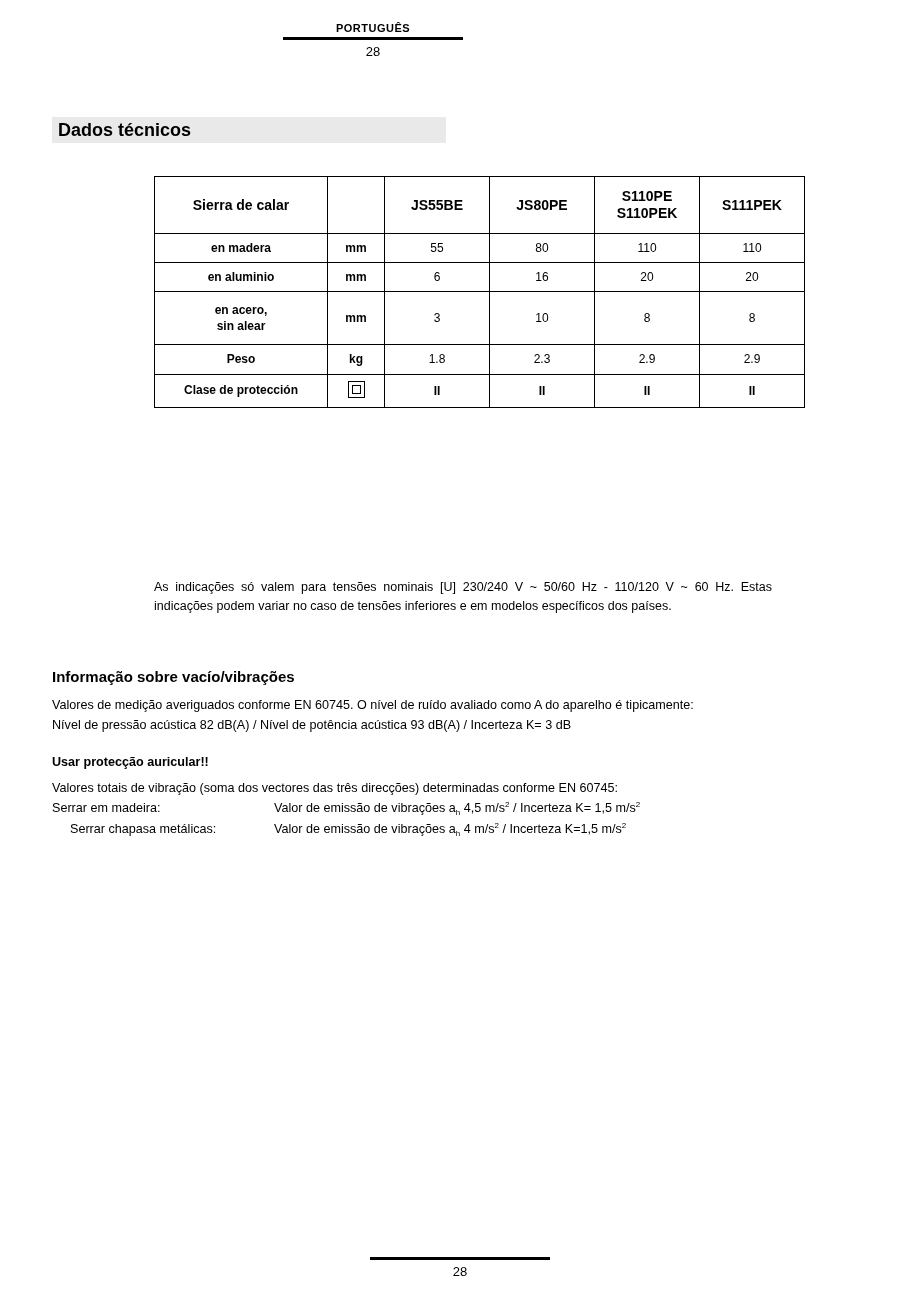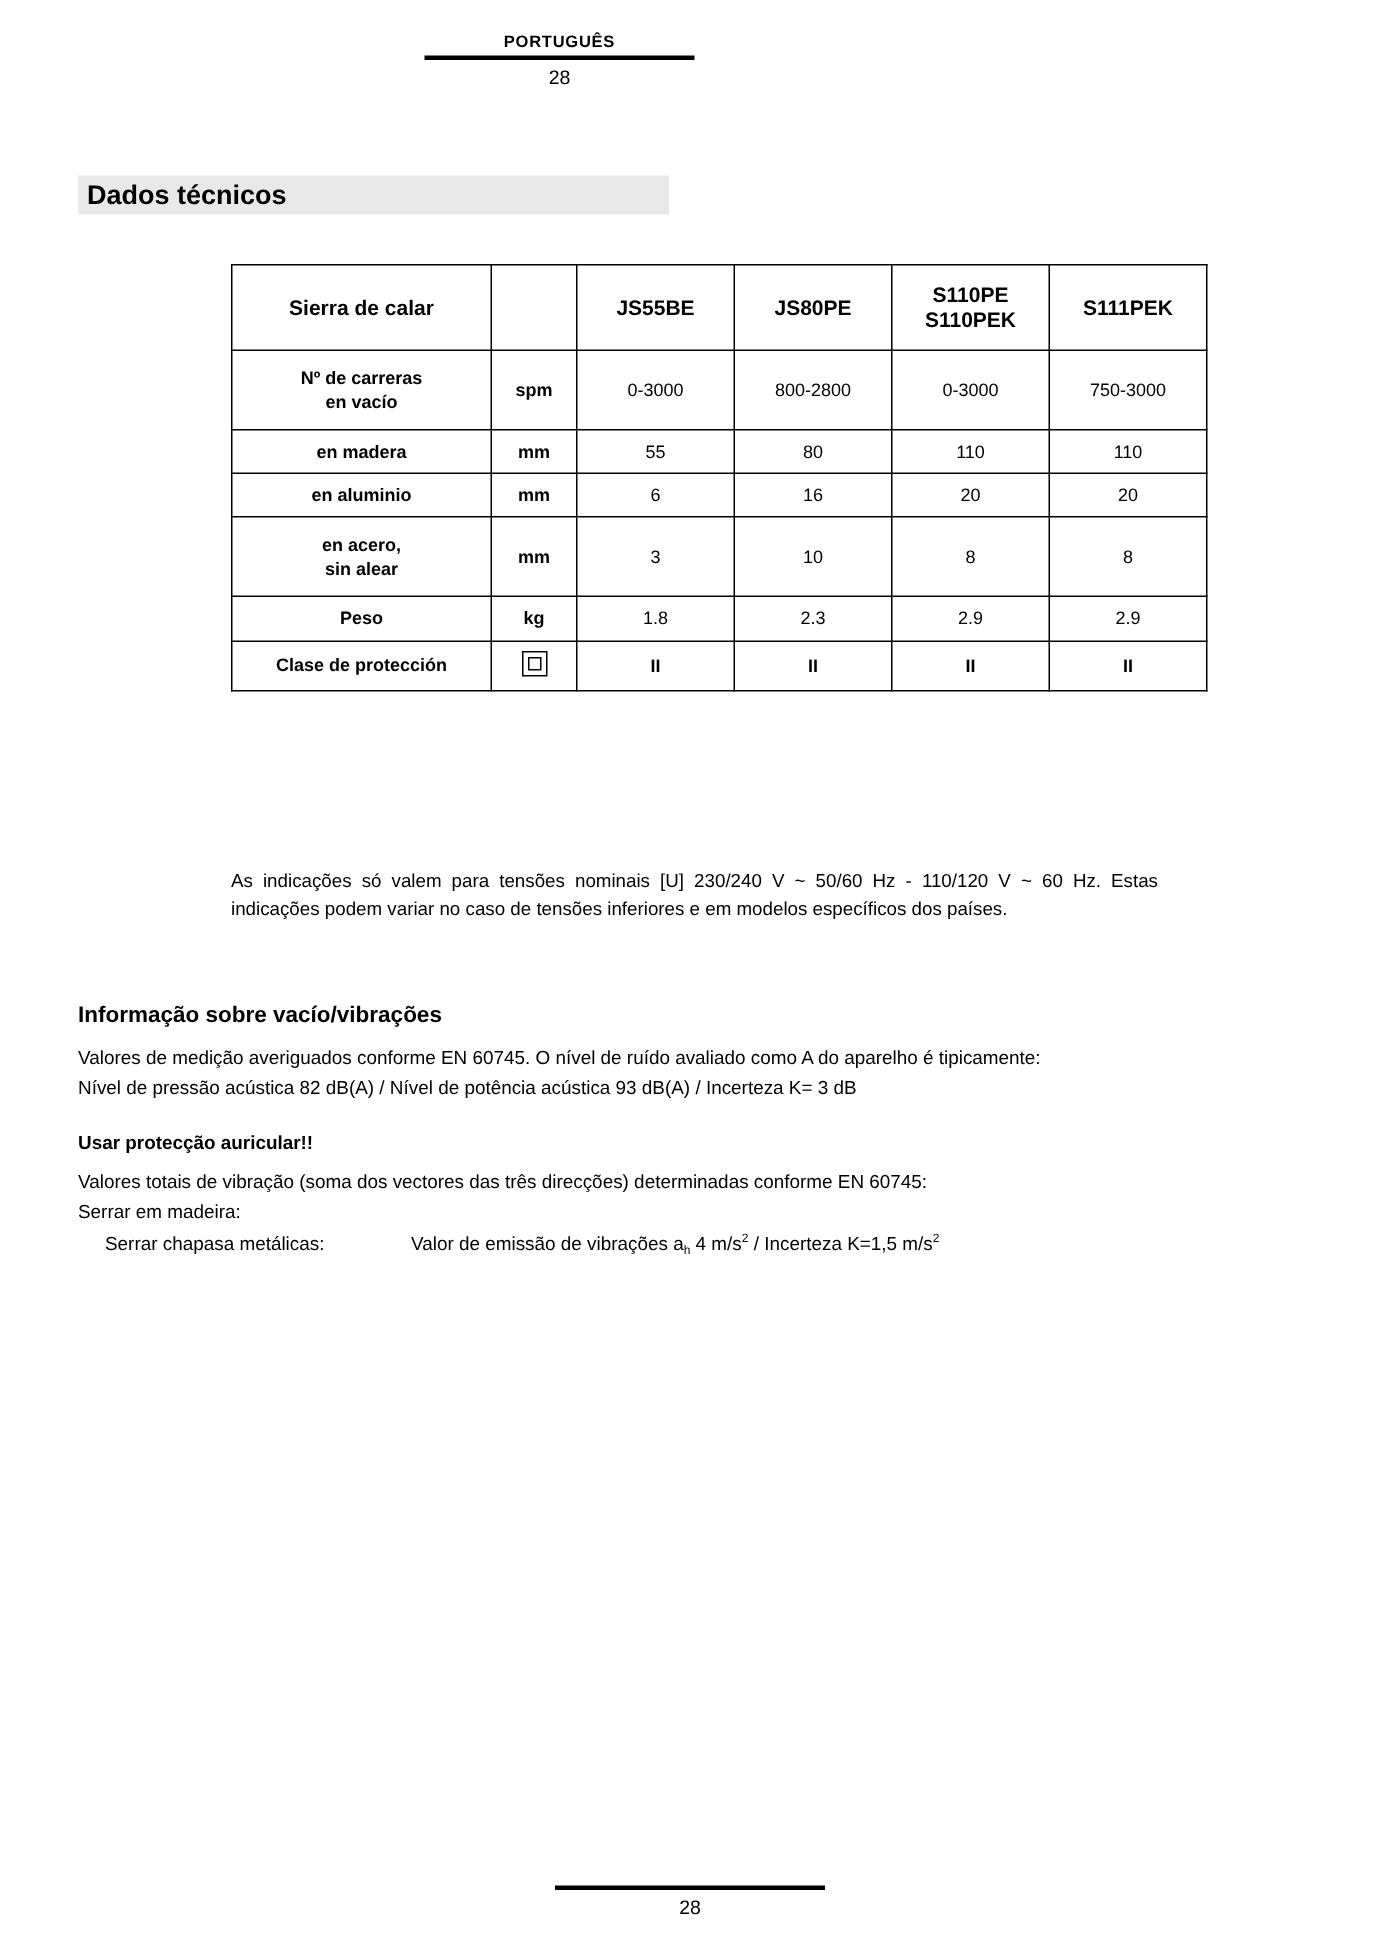--- a/index.html
+++ b/index.html
@@ -212,17 +212,6 @@
     <tbody>
 
 
-      <tr class="tall">
-        <td class="rowlabel">
-          <div>Nº de carreras</div>
-          <div>en vacío</div>
-        </td>
-        <td class="unit">spm</td>
-        <td class="val">0-3000</td>
-        <td class="val">800-2800</td>
-        <td class="val">0-3000</td>
-        <td class="val">750-3000</td>
-      </tr>
 
       <tr>
         <td class="rowlabel">en madera</td>

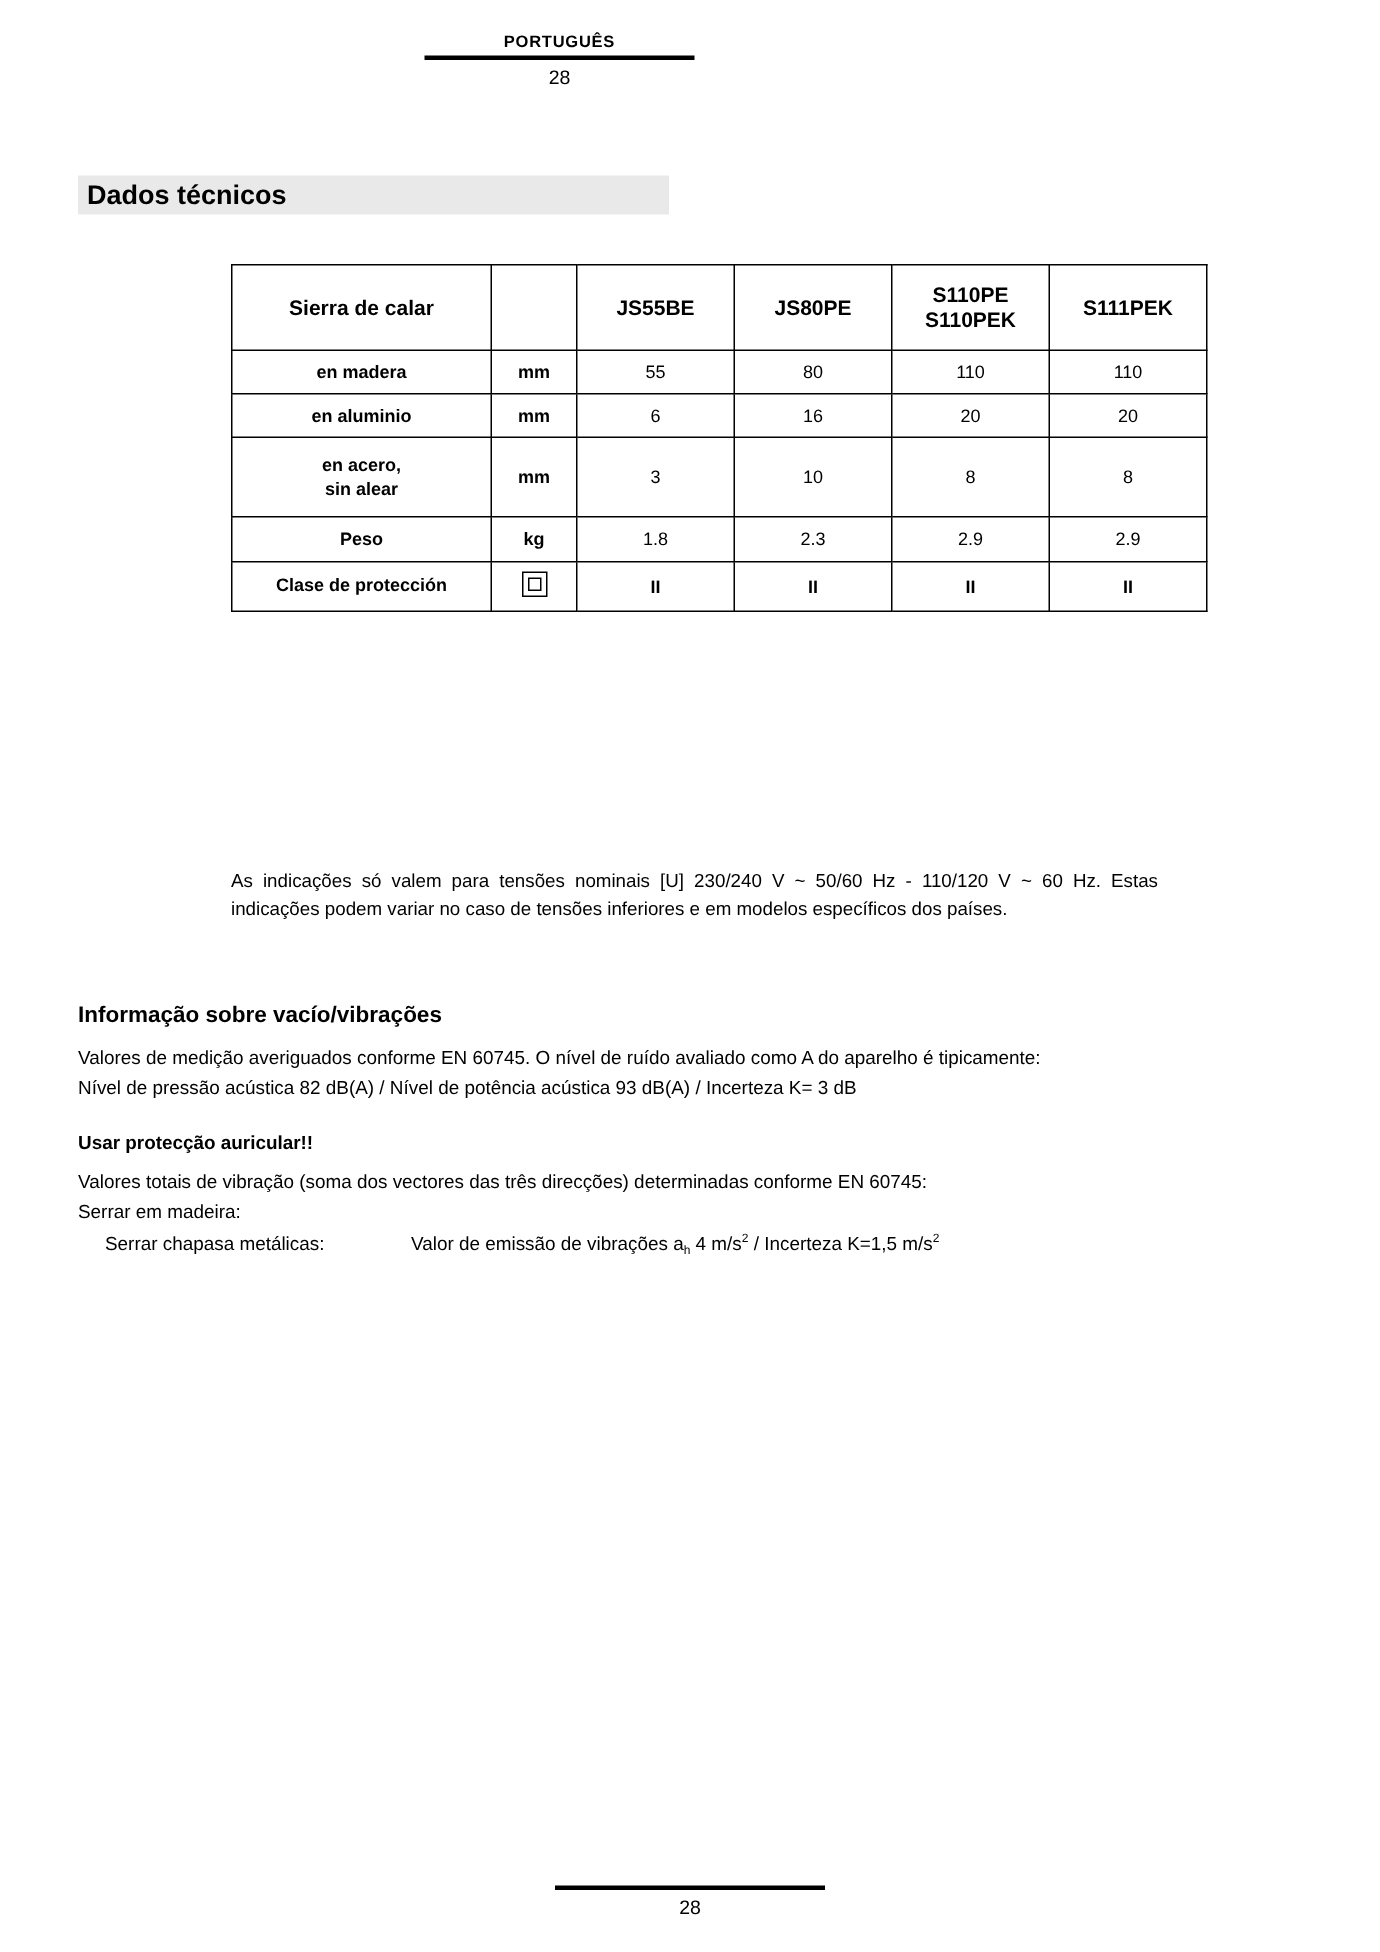--- a/index.html
+++ b/index.html
@@ -281,6 +281,11 @@
   <div>Valores totais de vibração (soma dos vectores das três direcções) determinadas conforme EN 60745:</div>
   <div class="vib-row">
     <span class="label">Serrar em madeira:</span>
+    <span>
+      <span>Valor de emissão de vibrações a</span><sub>h</sub>
+      <span>4,5 m/s</span><sup>2</sup>
+      <span>/ Incerteza K=  1,5 m/s</span><sup>2</sup>
+    </span>
   </div>
   <div class="vib-row indent">
     <span class="label">Serrar chapasa metálicas:</span>

